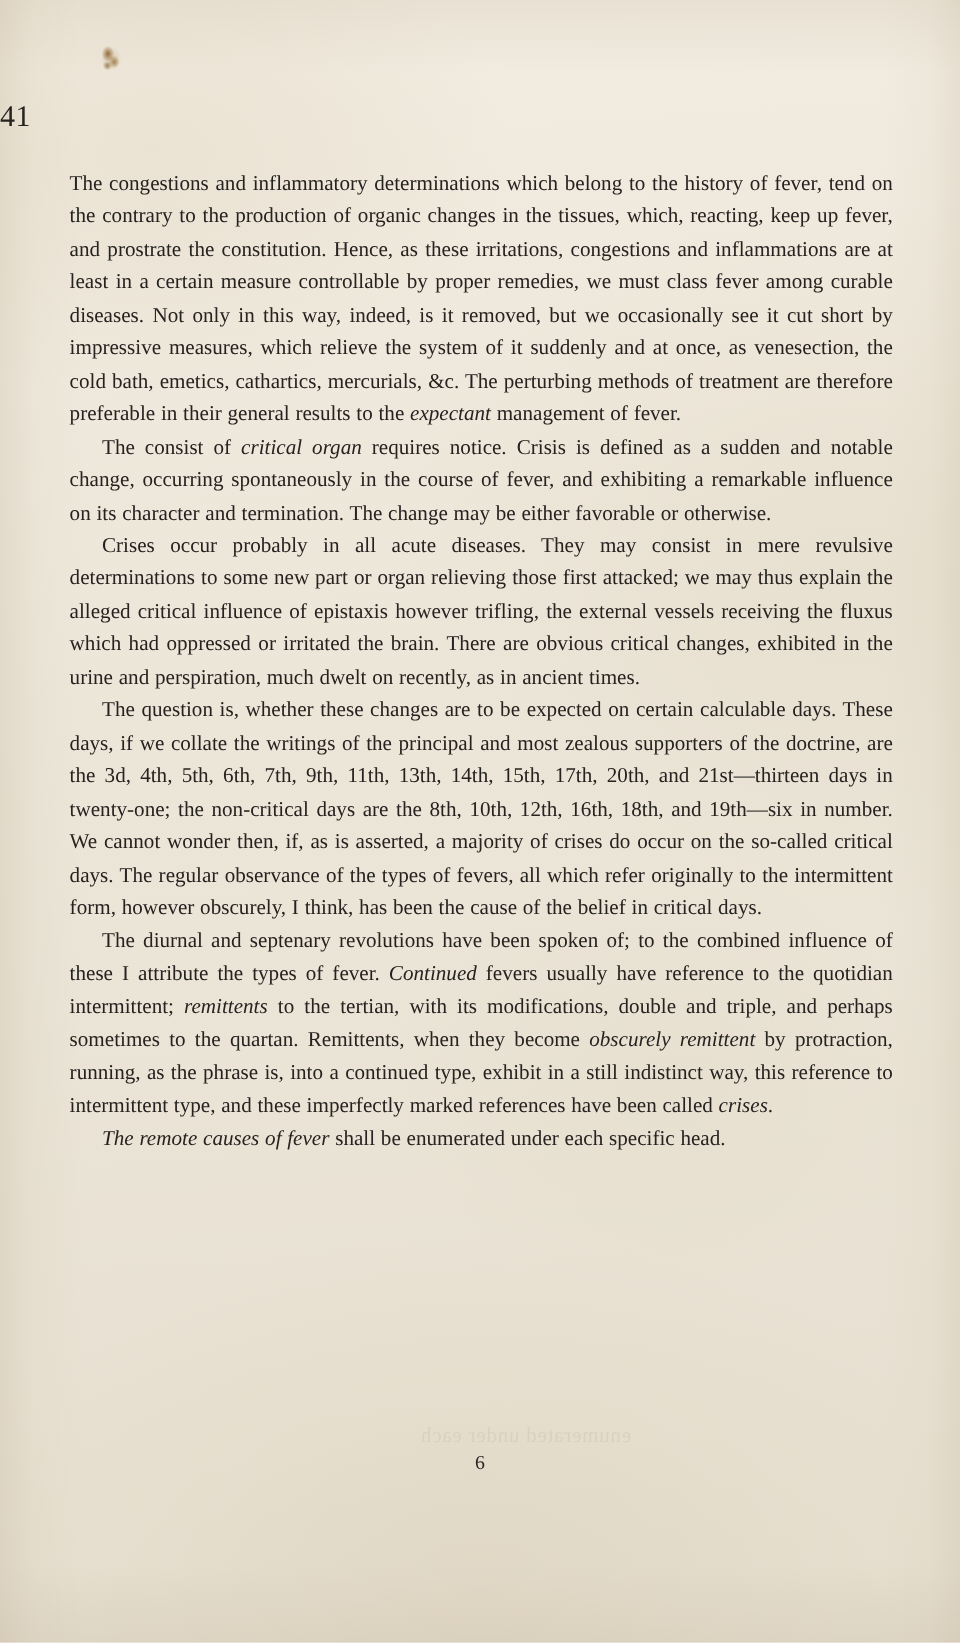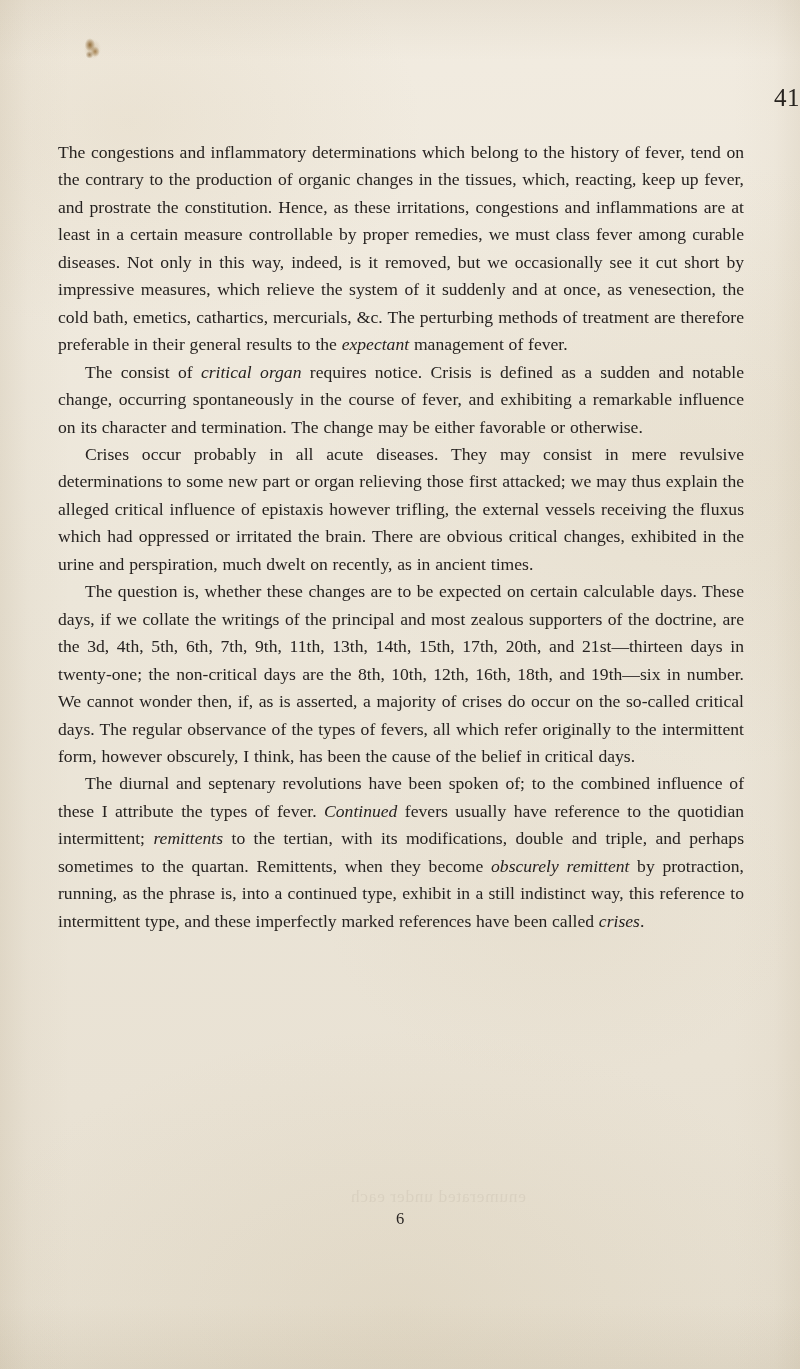--- a/index.html
+++ b/index.html
@@ -81,7 +81,7 @@
     top: 84px;
     left: 0;
     width: 800px;
-    text-align: right;
+    text-align: left;
     font-size: 25px;
     letter-spacing: 0.5px;
     color: #27231f;

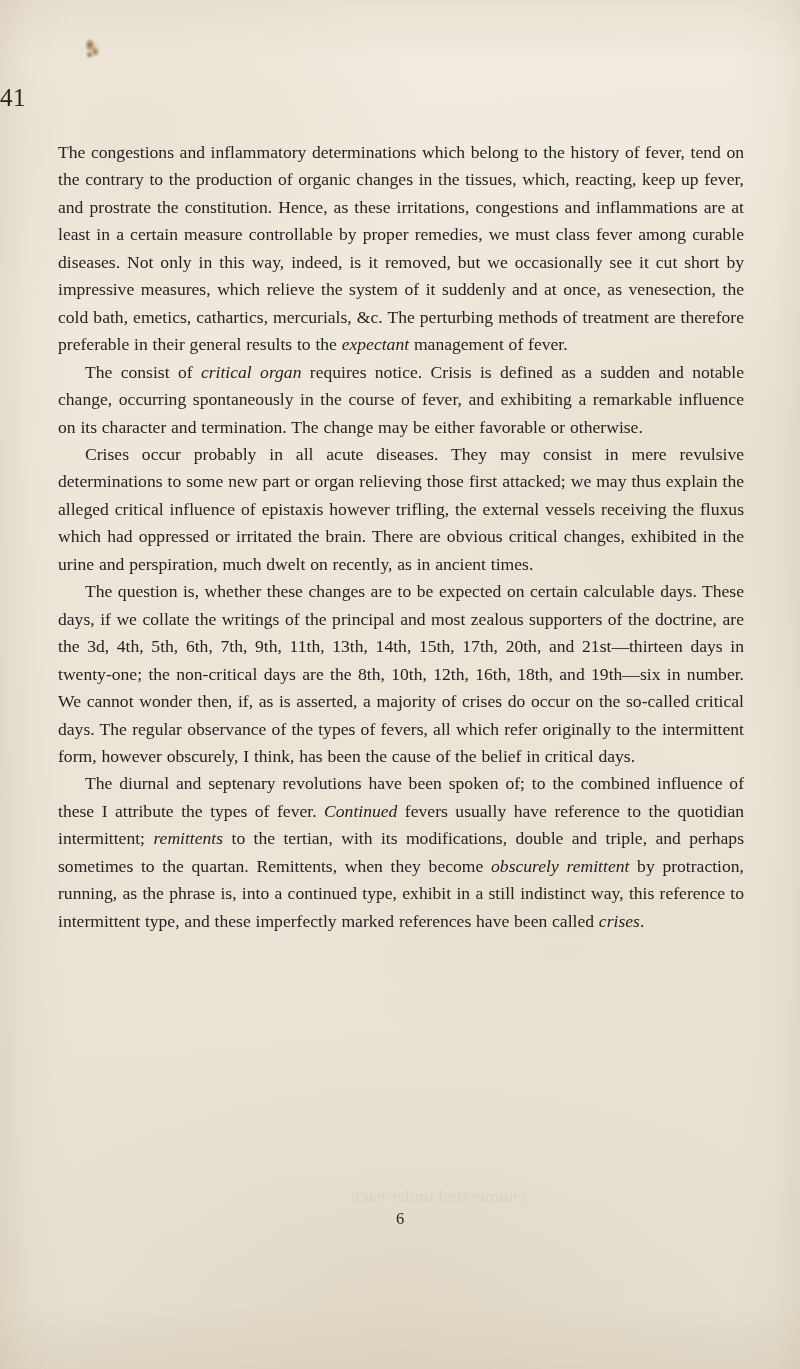--- a/index.html
+++ b/index.html
@@ -141,6 +141,7 @@
     <p class="para"><span>Crises occur probably in all acute diseases. They may consist in mere revulsive determinations to some new part or organ relieving those first attacked; we may thus explain the alleged critical influence of epistaxis however trifling, the external vessels receiving the fluxus which had oppressed or irritated the brain. There are obvious critical changes, exhibited in the urine and perspiration, much dwelt on recently, as in ancient times.</span></p>
     <p class="para"><span>The question is, whether these changes are to be expected on certain calculable days. These days, if we collate the writings of the principal and most zealous supporters of the doctrine, are the 3d, 4th, 5th, 6th, 7th, 9th, 11th, 13th, 14th, 15th, 17th, 20th, and 21st—thirteen days in twenty-one; the non-critical days are the 8th, 10th, 12th, 16th, 18th, and 19th—six in number. We cannot wonder then, if, as is asserted, a majority of crises do occur on the so-called critical days. The regular observance of the types of fevers, all which refer originally to the intermittent form, however obscurely, I think, has been the cause of the belief in critical days.</span></p>
     <p class="para"><span>The diurnal and septenary revolutions have been spoken of; to the combined influence of these I attribute the types of fever. </span><i>Continued</i><span> fevers usually have reference to the quotidian intermittent; </span><i>remittents</i><span> to the tertian, with its modifications, double and triple, and perhaps sometimes to the quartan. Remittents, when they become </span><i>obscurely remittent</i><span> by protraction, running, as the phrase is, into a continued type, exhibit in a still indistinct way, this reference to intermittent type, and these imperfectly marked references have been called </span><i>crises</i><span>.</span></p>
+    <p class="para"><i>The remote causes of fever</i><span> shall be enumerated under each specific head.</span></p>
   </div>
 
   <div class="signature-mark">6</div>

